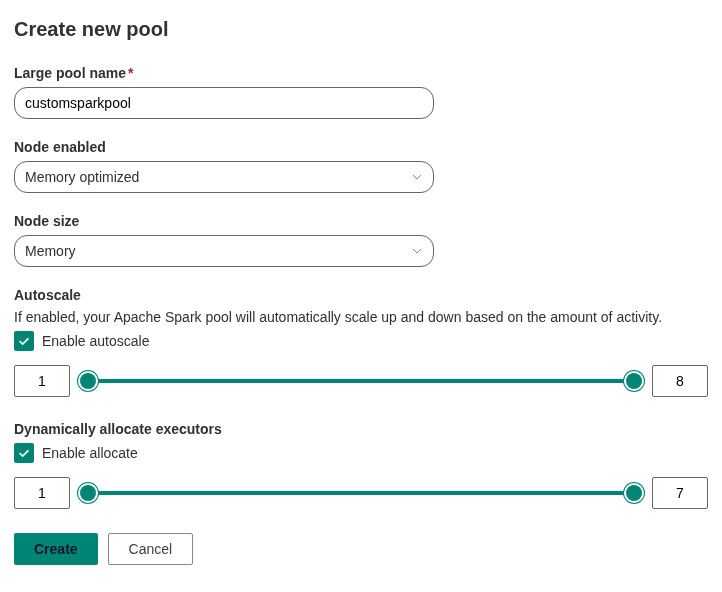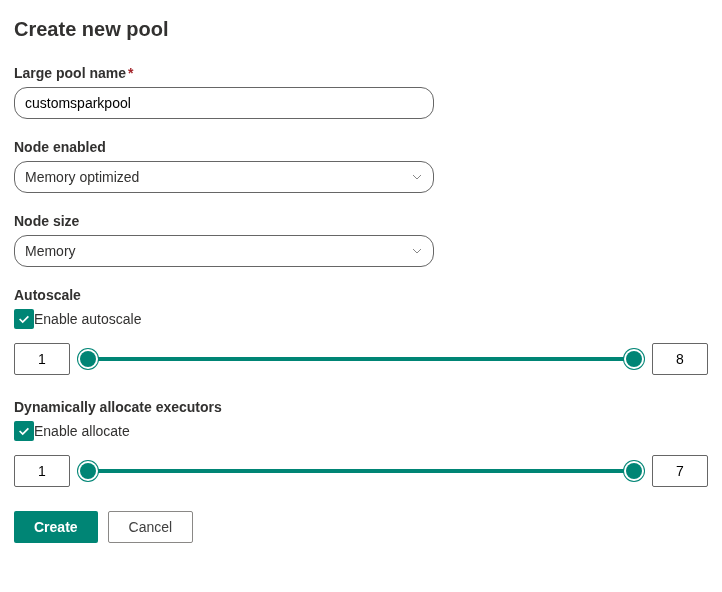--- a/index.html
+++ b/index.html
@@ -157,6 +157,7 @@
 
 <div>
   <label class="field-label">Autoscale</label>
+  <p class="help-text">If enabled, your Apache Spark pool will automatically scale up and down based on the amount of activity.</p>
   <div class="checkbox-row">
     <div class="checkbox">
       <svg viewBox="0 0 16 16">

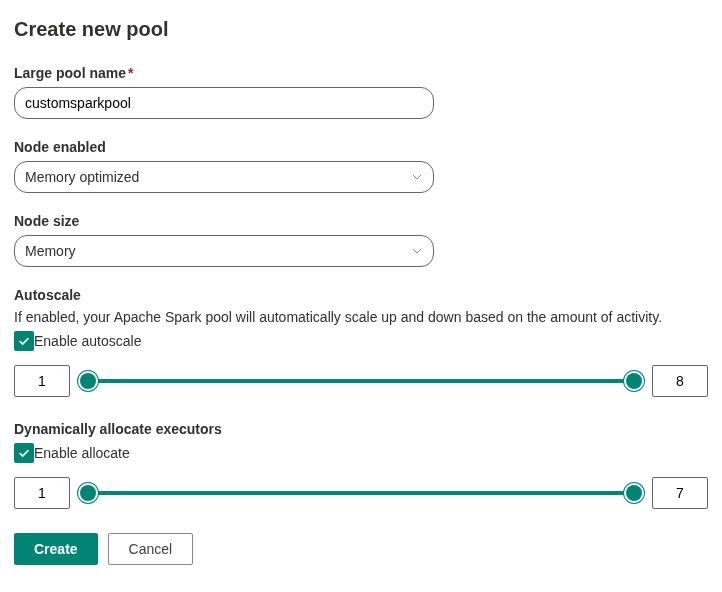--- a/index.html
+++ b/index.html
@@ -49,7 +49,7 @@
       margin-bottom: 6px;
     }
     .checkbox-row {
-      display: flex; align-items: center; gap: 0;
+      display: flex; align-items: center; gap: 8px;
       margin-bottom: 14px;
     }
     .checkbox {

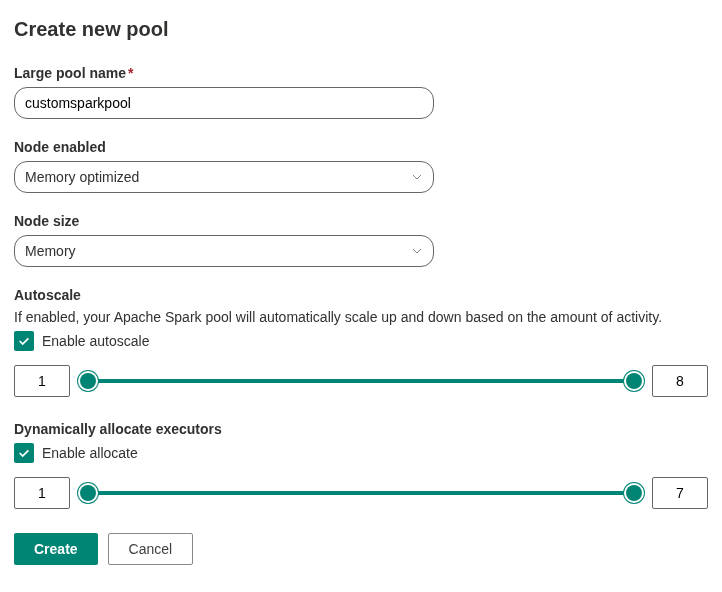--- a/index.html
+++ b/index.html
@@ -109,7 +109,7 @@
     }
     .btn-primary {
       background: #008575;
-      color: #ffffff;
+      color: #0f172a;
       border: none;
     }
     .btn-secondary {

